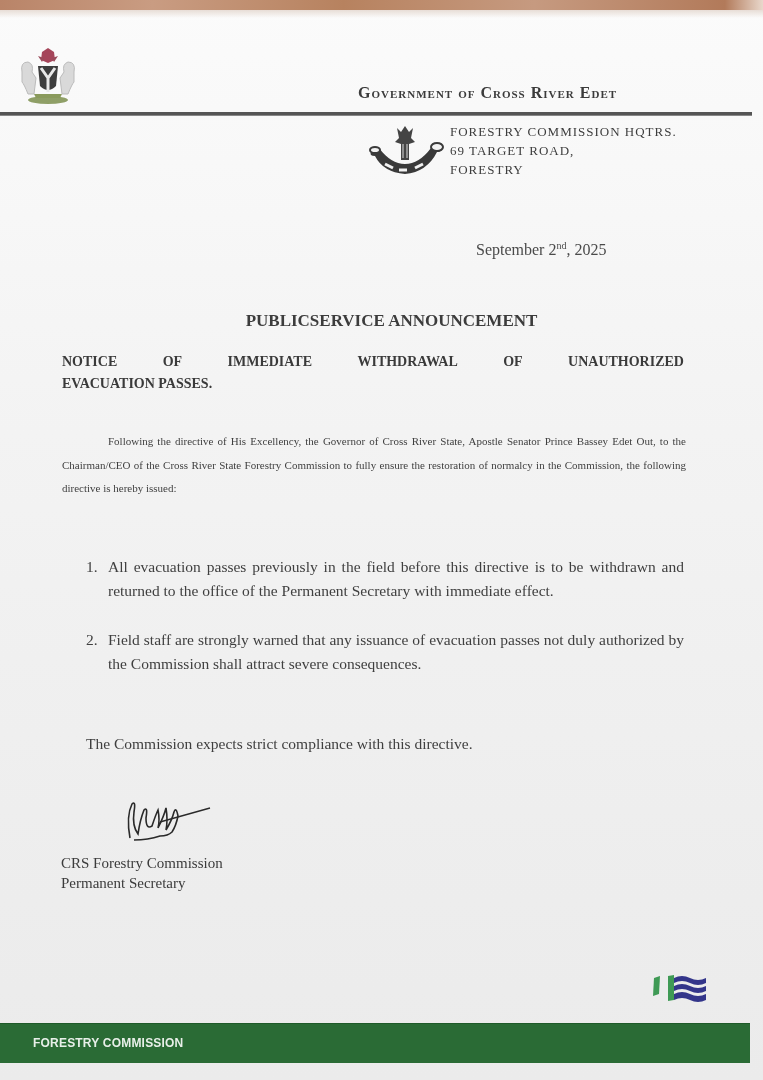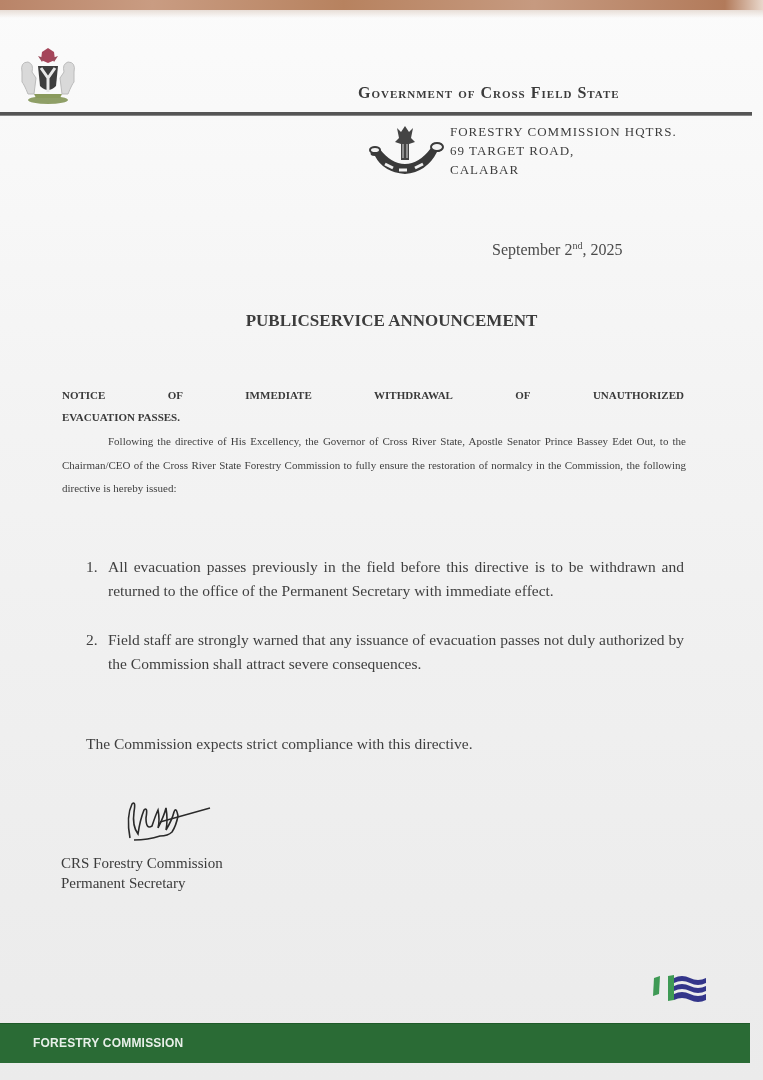--- a/index.html
+++ b/index.html
@@ -115,7 +115,7 @@
     <path d="M20 46 L48 46 L46 50 L22 50 Z" fill="#8a9a5c"></path>
   </svg>
 
-  <div class="gov-title">Government of Cross Field State</div>
+  <div class="gov-title">Government of Cross River Edet</div>
   <div class="header-rule"></div>
 
   <svg class="crest" viewBox="0 0 80 56">

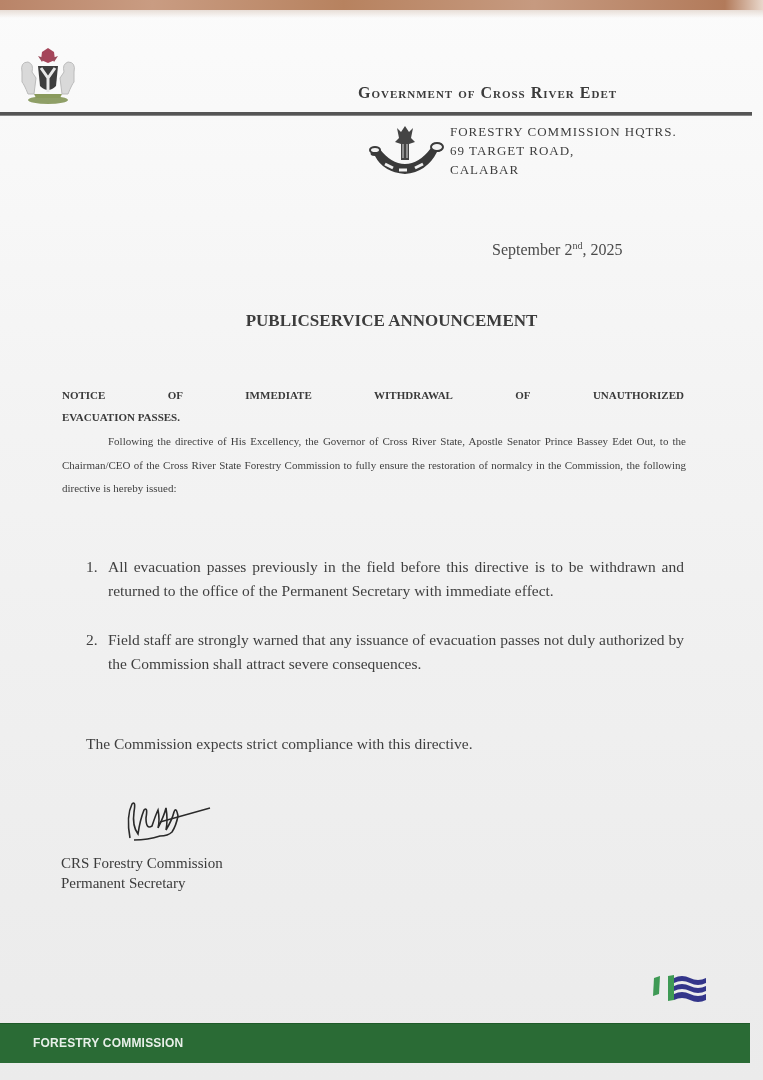--- a/index.html
+++ b/index.html
@@ -130,7 +130,7 @@
   <div class="address">
     <div>FORESTRY COMMISSION HQTRS.</div>
     <div>69 TARGET ROAD,</div>
-    <div>CALABAR</div>
+    <div>FORESTRY</div>
   </div>
 
   <div class="date"><span>September 2</span><sup>nd</sup><span>, 2025</span></div>

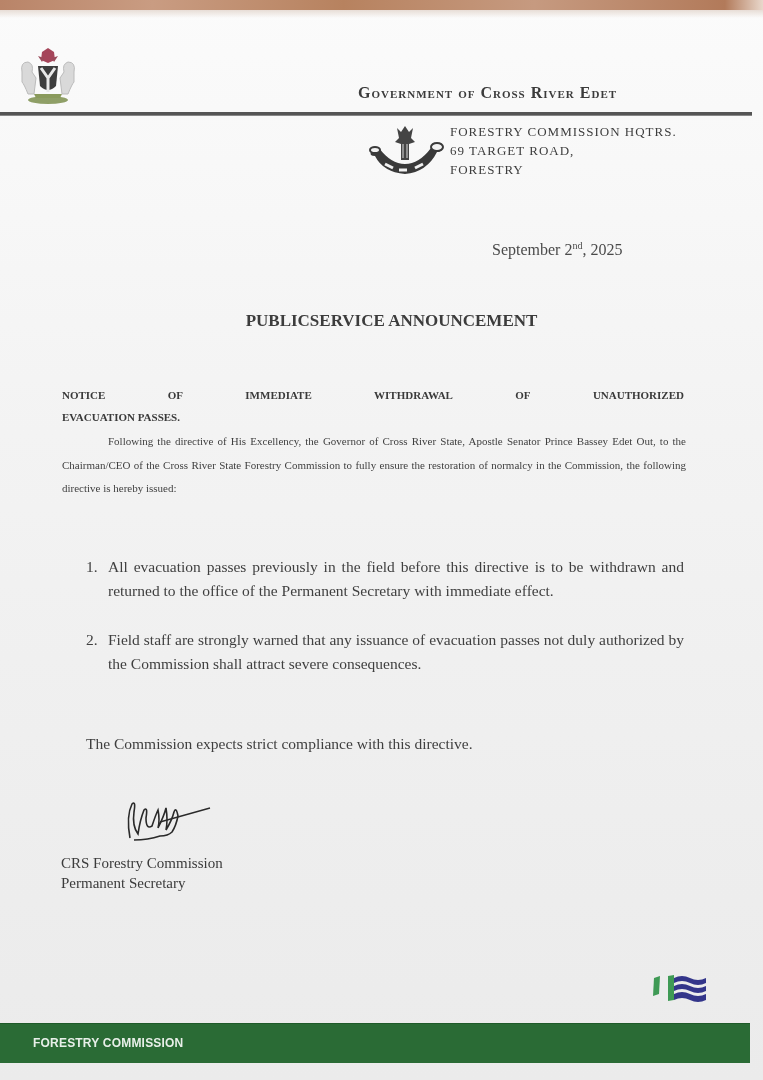--- a/index.html
+++ b/index.html
@@ -41,7 +41,7 @@
     .address div { white-space: nowrap; }
 
     .date {
-      position: absolute; left: 492px; top: 240px;
+      position: absolute; left: 476px; top: 240px;
       font-size: 16px; color: #4a4a4a;
     }
     .date sup { font-size: 10px; vertical-align: 6px; }

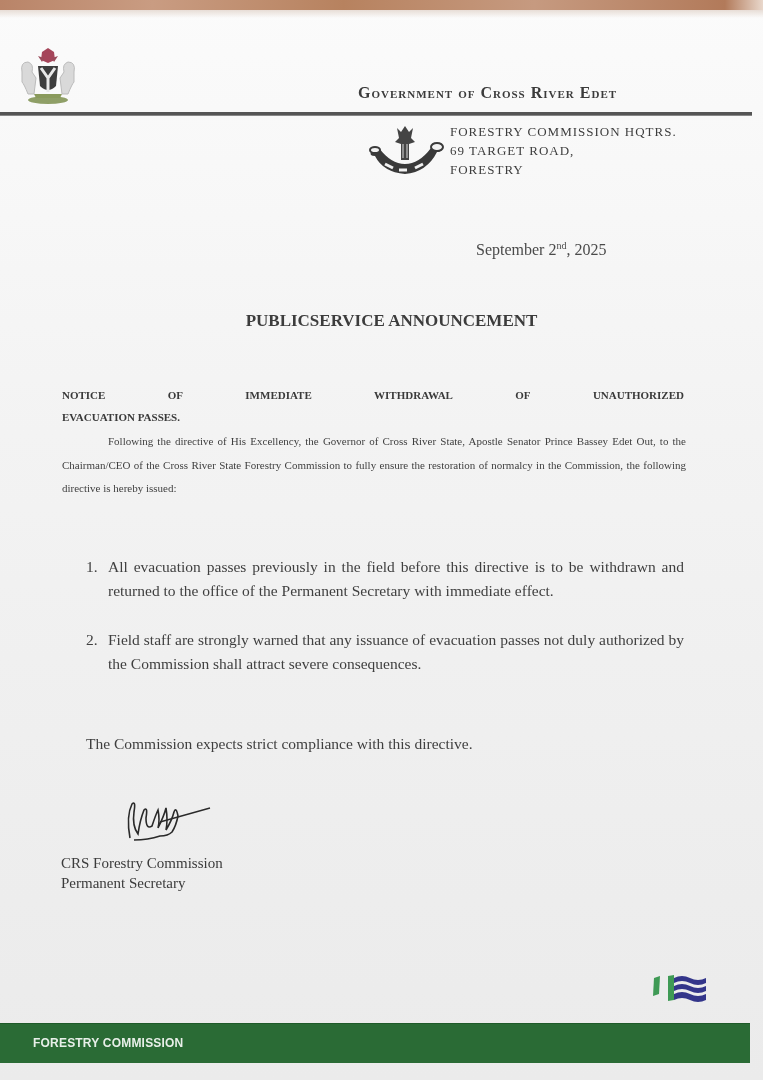--- a/index.html
+++ b/index.html
@@ -52,8 +52,8 @@
     }
 
     .notice {
-      position: absolute; left: 62px; top: 384px; width: 622px;
-      font-size: 11px; font-weight: bold; color: #3a3a3a; line-height: 22px;
+      position: absolute; left: 62px; top: 351px; width: 622px;
+      font-size: 14px; font-weight: bold; color: #3a3a3a; line-height: 22px;
       text-align: justify; text-align-last: left;
     }
     .notice .line1 { display: flex; justify-content: space-between; }

